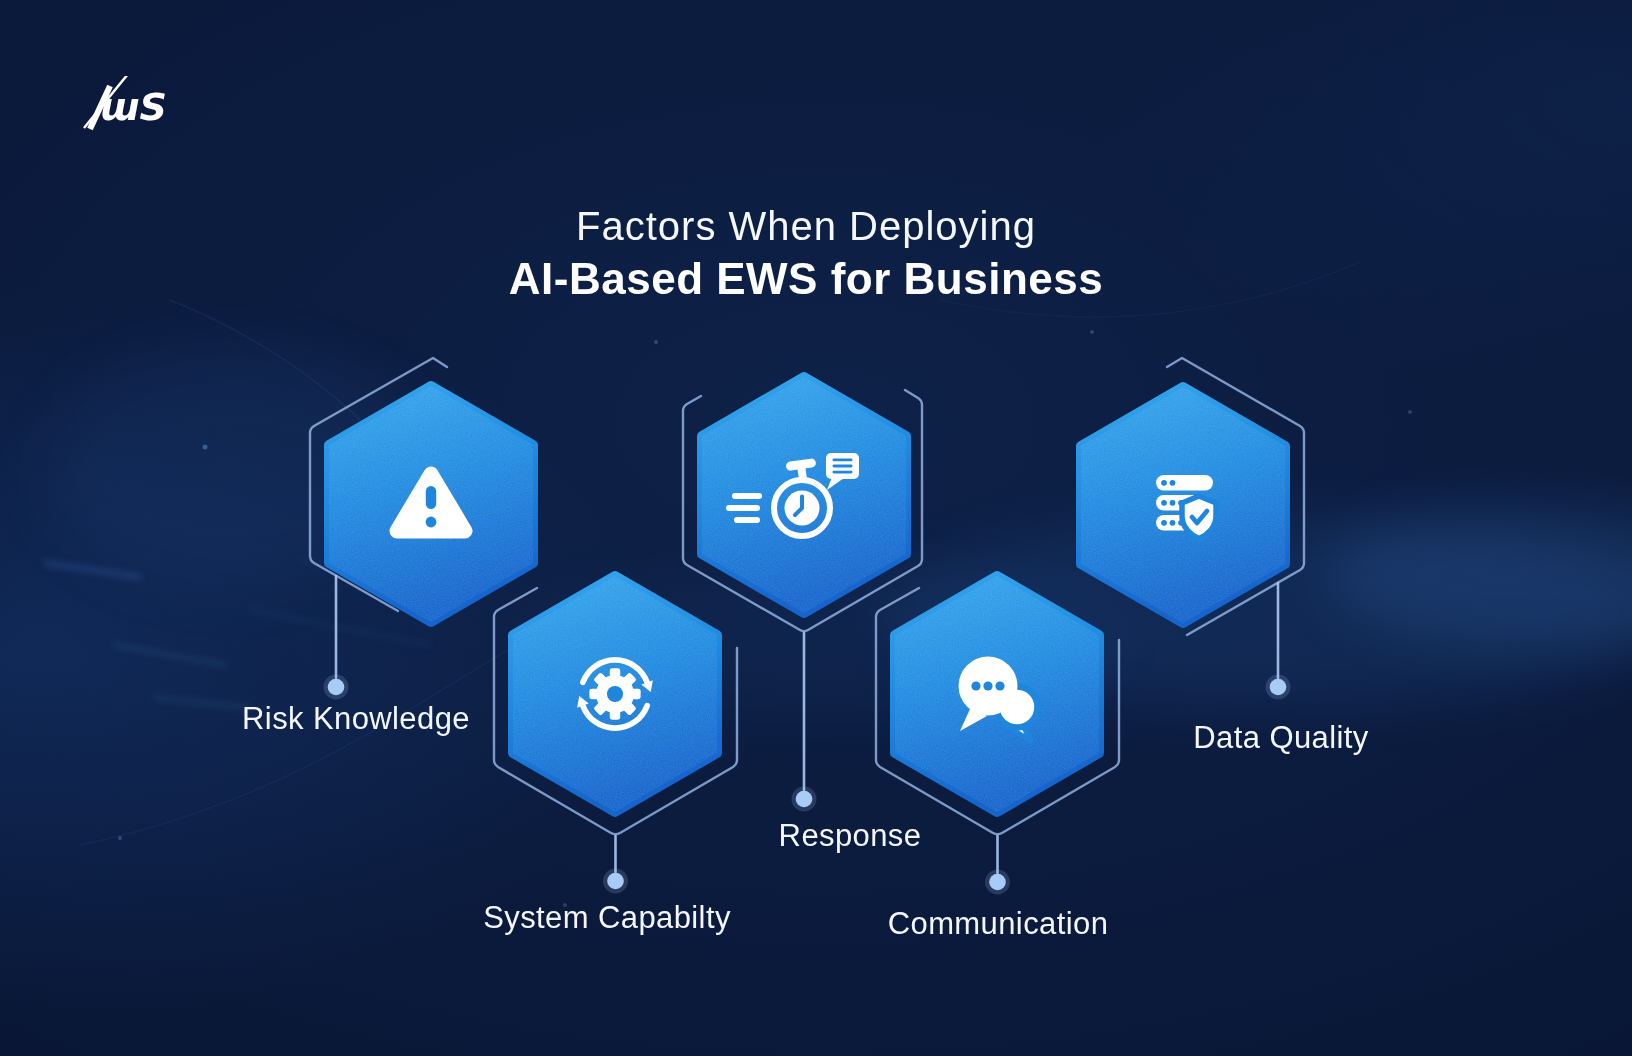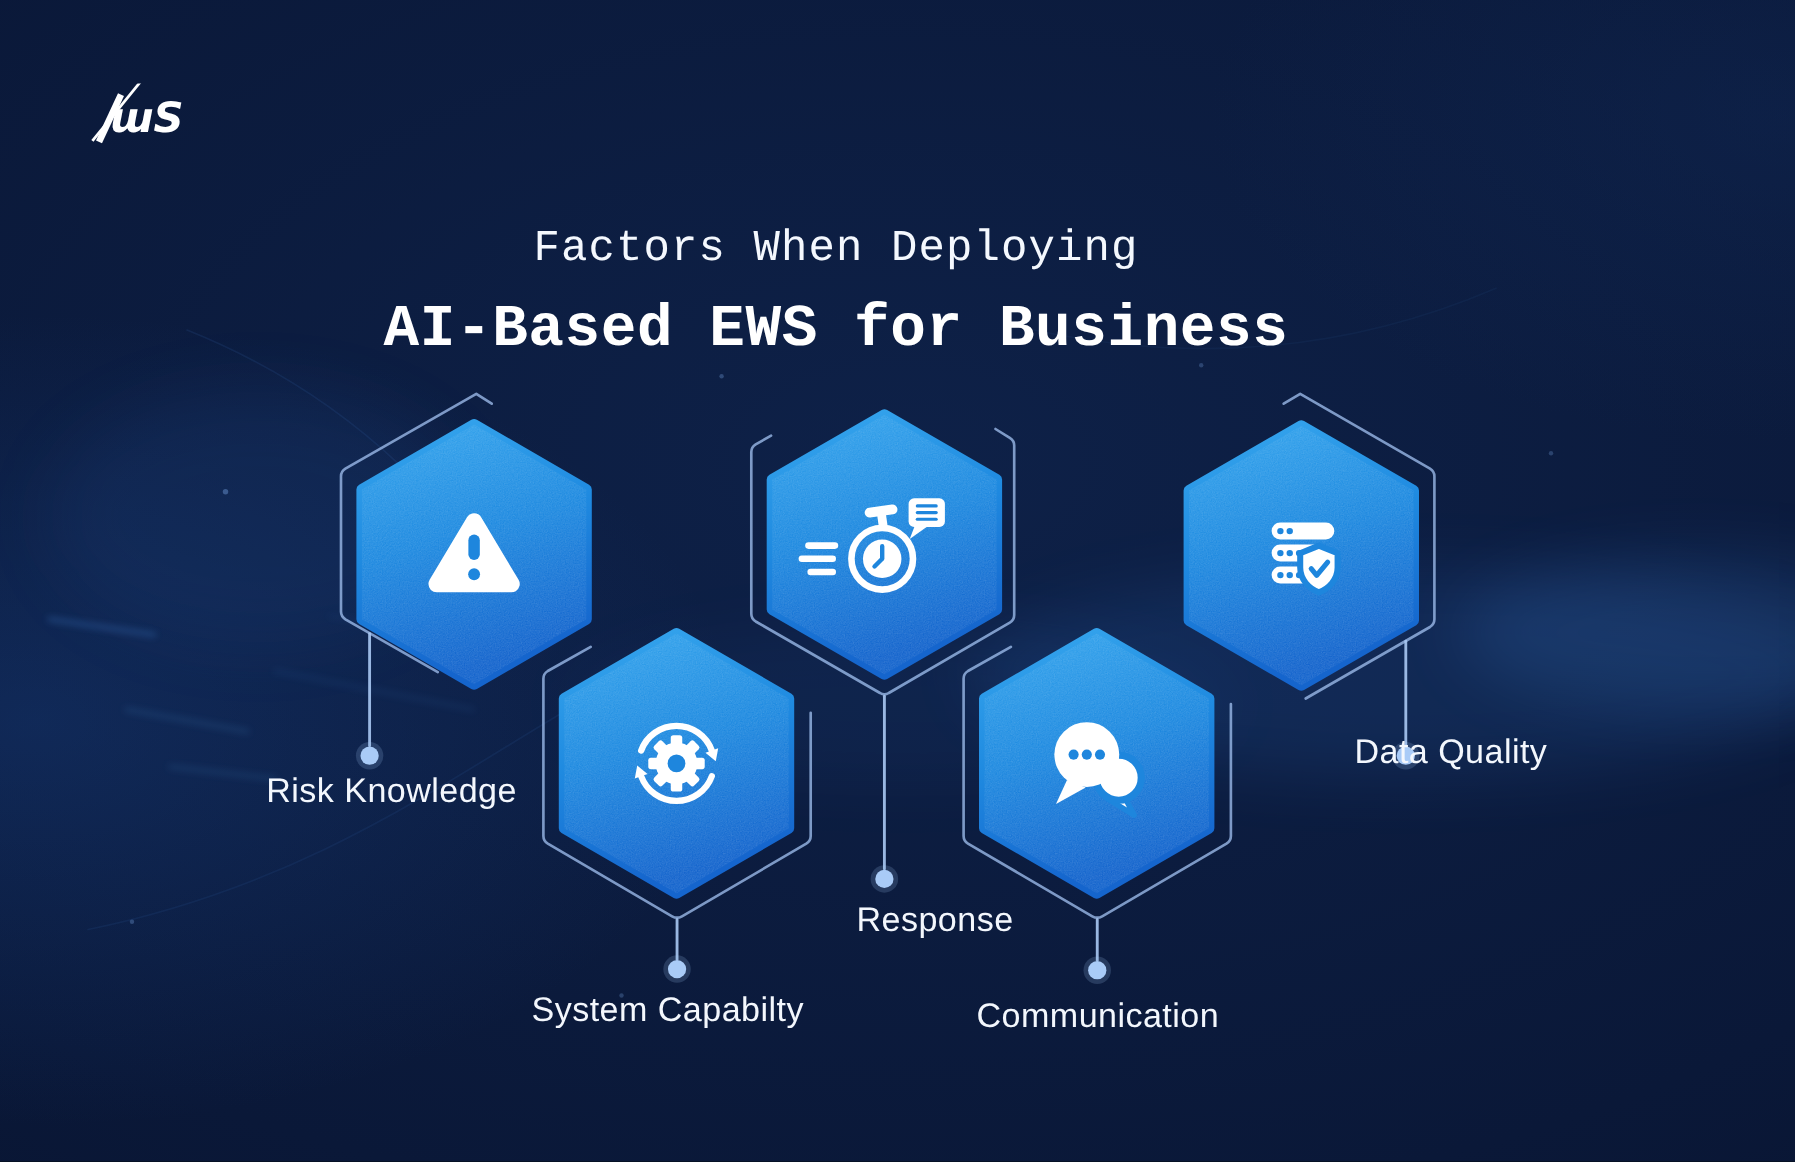--- a/index.html
+++ b/index.html
@@ -15,7 +15,7 @@
   .scene{position:absolute;left:0;top:0;}
   .logo{position:absolute;left:70px;top:76px;width:140px;height:70px;}
   .logo text{font-family:"DejaVu Sans",sans-serif;font-style:italic;font-weight:700;font-size:38px;fill:#ffffff;}
-  .title-block{position:absolute;left:760px;top:204px;transform:translateX(-50%);text-align:center;white-space:nowrap;font-family:Liberation Mono, monospace;}
+  .title-block{position:absolute;left:806px;top:204px;transform:translateX(-50%);text-align:center;white-space:nowrap;}
   .title-eyebrow{font-size:40px;font-weight:400;letter-spacing:1px;color:#f4f8fe;}
   .title-heading{margin-top:21px;font-size:54px;font-weight:700;letter-spacing:.5px;color:#ffffff;}
   .factor-label{

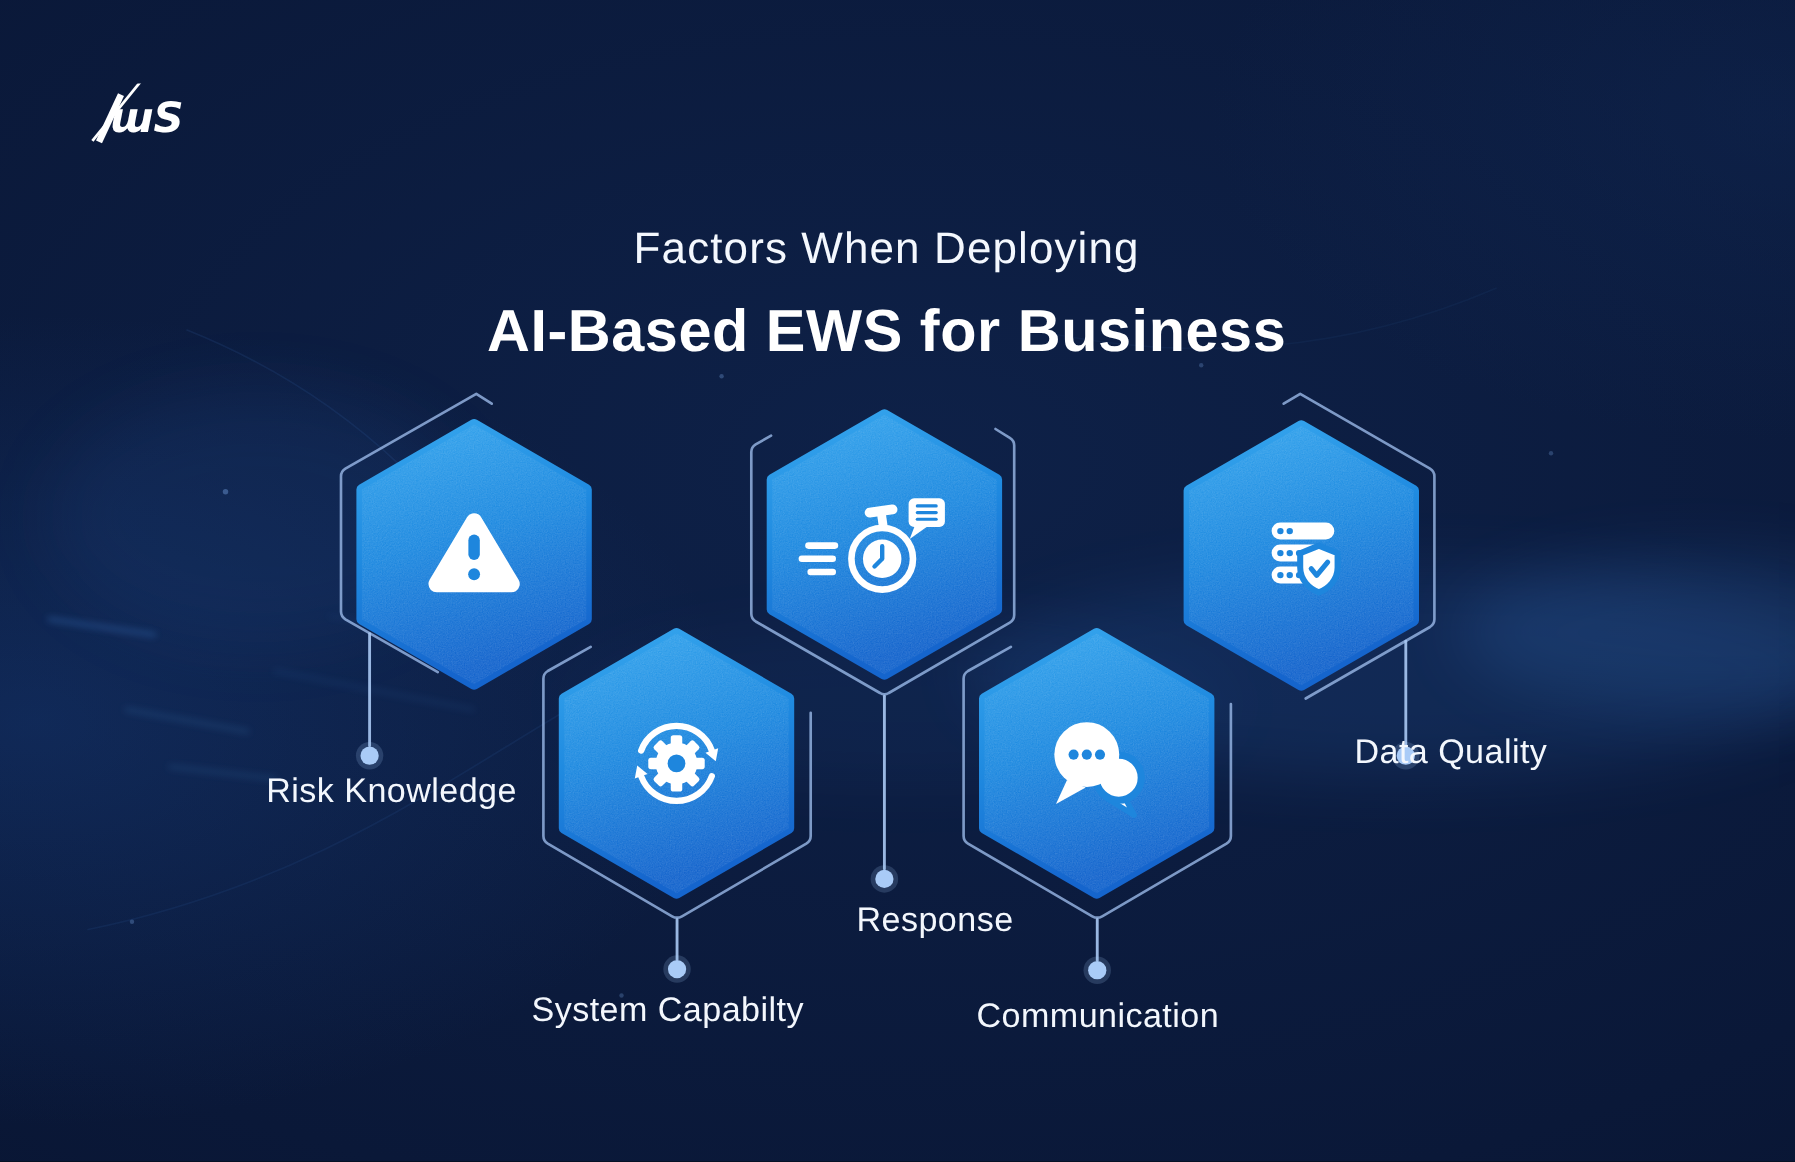--- a/index.html
+++ b/index.html
@@ -17,7 +17,7 @@
   .logo text{font-family:"DejaVu Sans",sans-serif;font-style:italic;font-weight:700;font-size:38px;fill:#ffffff;}
   .title-block{position:absolute;left:806px;top:204px;transform:translateX(-50%);text-align:center;white-space:nowrap;}
   .title-eyebrow{font-size:40px;font-weight:400;letter-spacing:1px;color:#f4f8fe;}
-  .title-heading{margin-top:21px;font-size:54px;font-weight:700;letter-spacing:.5px;color:#ffffff;}
+  .title-heading{margin-top:5px;font-size:44px;font-weight:700;letter-spacing:.5px;color:#ffffff;}
   .factor-label{
     position:absolute;transform:translateX(-50%);white-space:nowrap;
     font-size:31px;font-weight:400;letter-spacing:.4px;color:#f3f7fd;

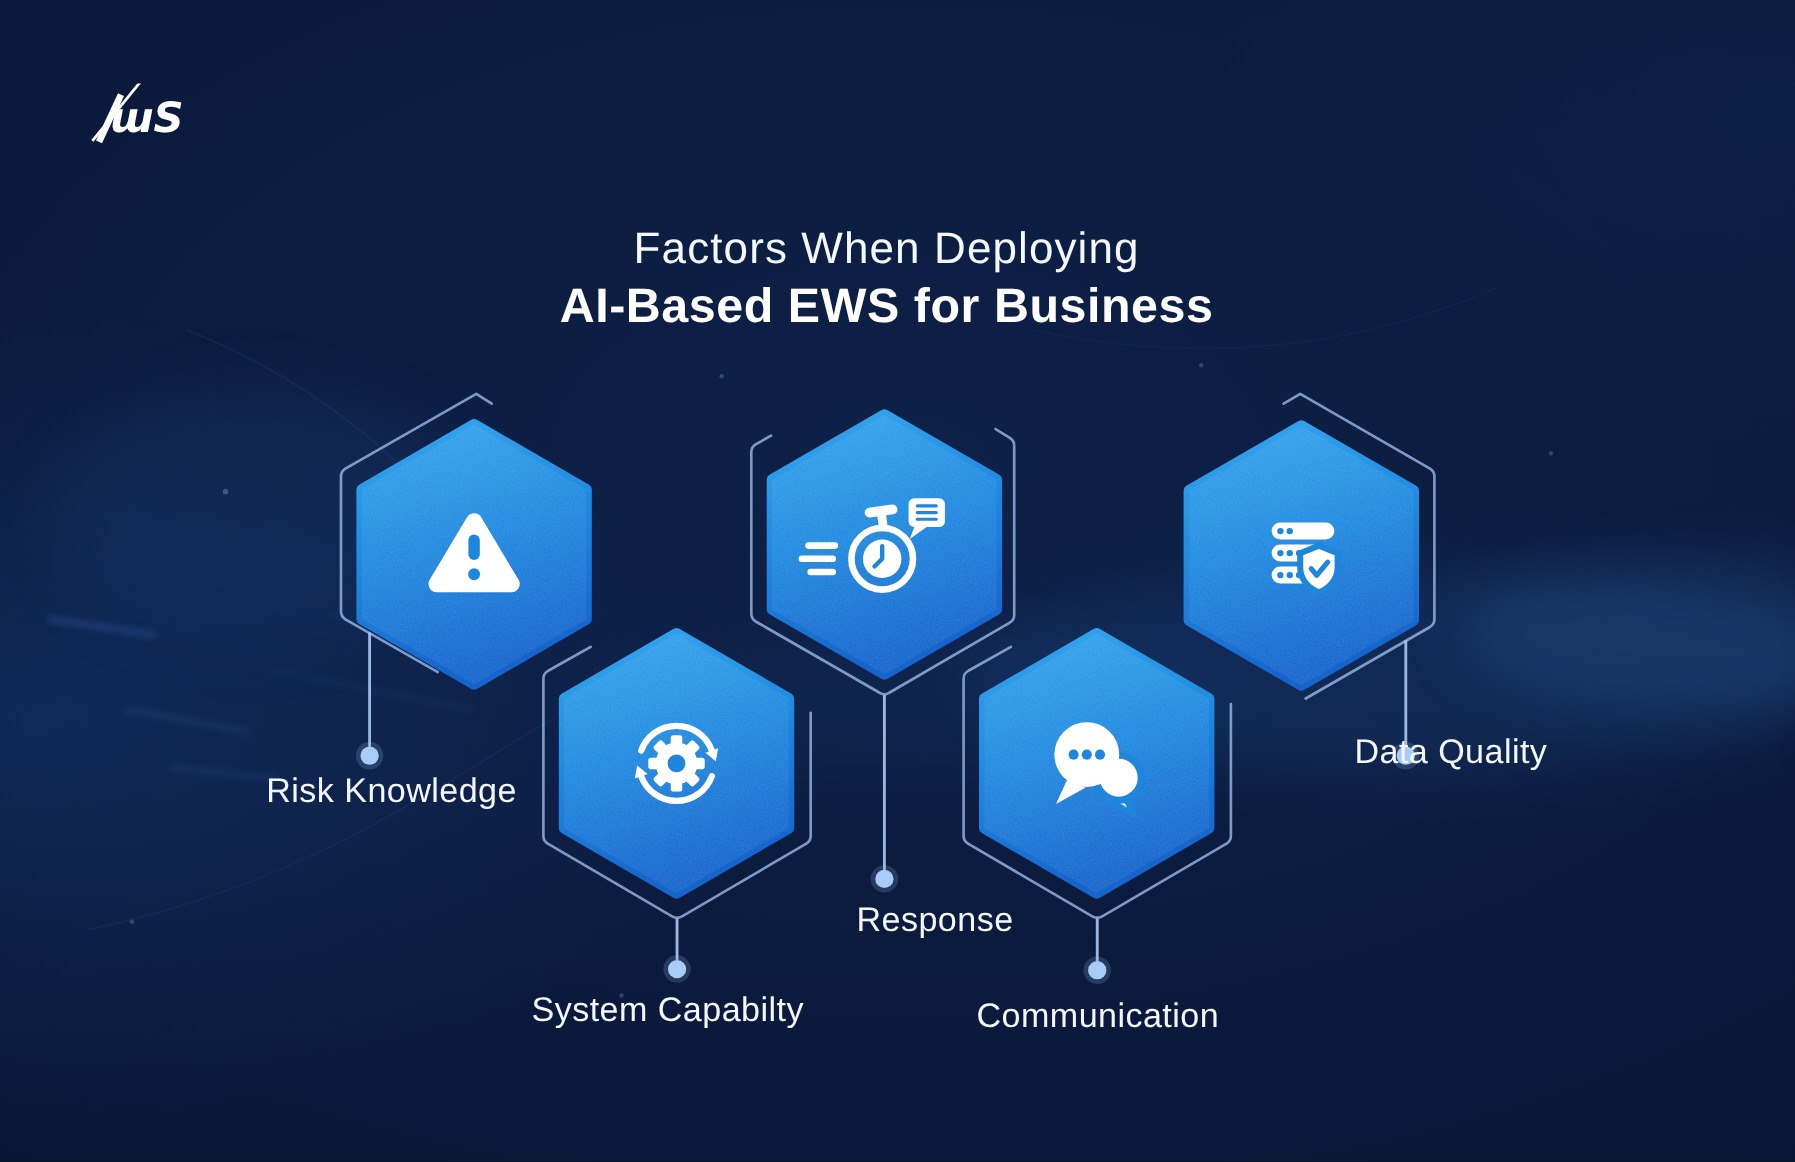--- a/index.html
+++ b/index.html
@@ -26,7 +26,7 @@
   .lbl-1{left:607px;top:900px;}
   .lbl-2{left:850px;top:818px;}
   .lbl-3{left:998px;top:906px;}
-  .lbl-4{left:1281px;top:666px;margin-left:38px;}
+  .lbl-4{left:1281px;top:720px;}
 </style>
 </head>
 <body>

